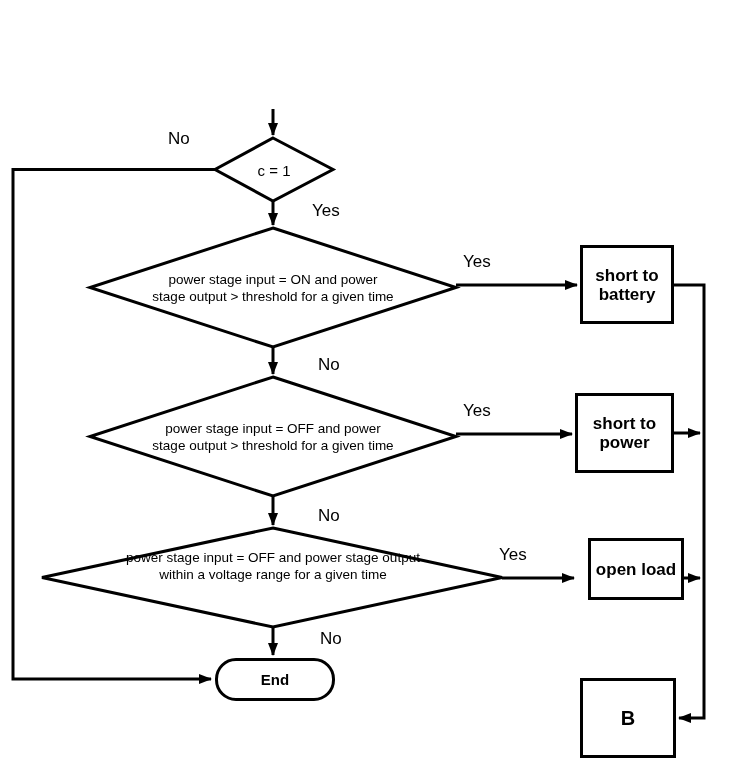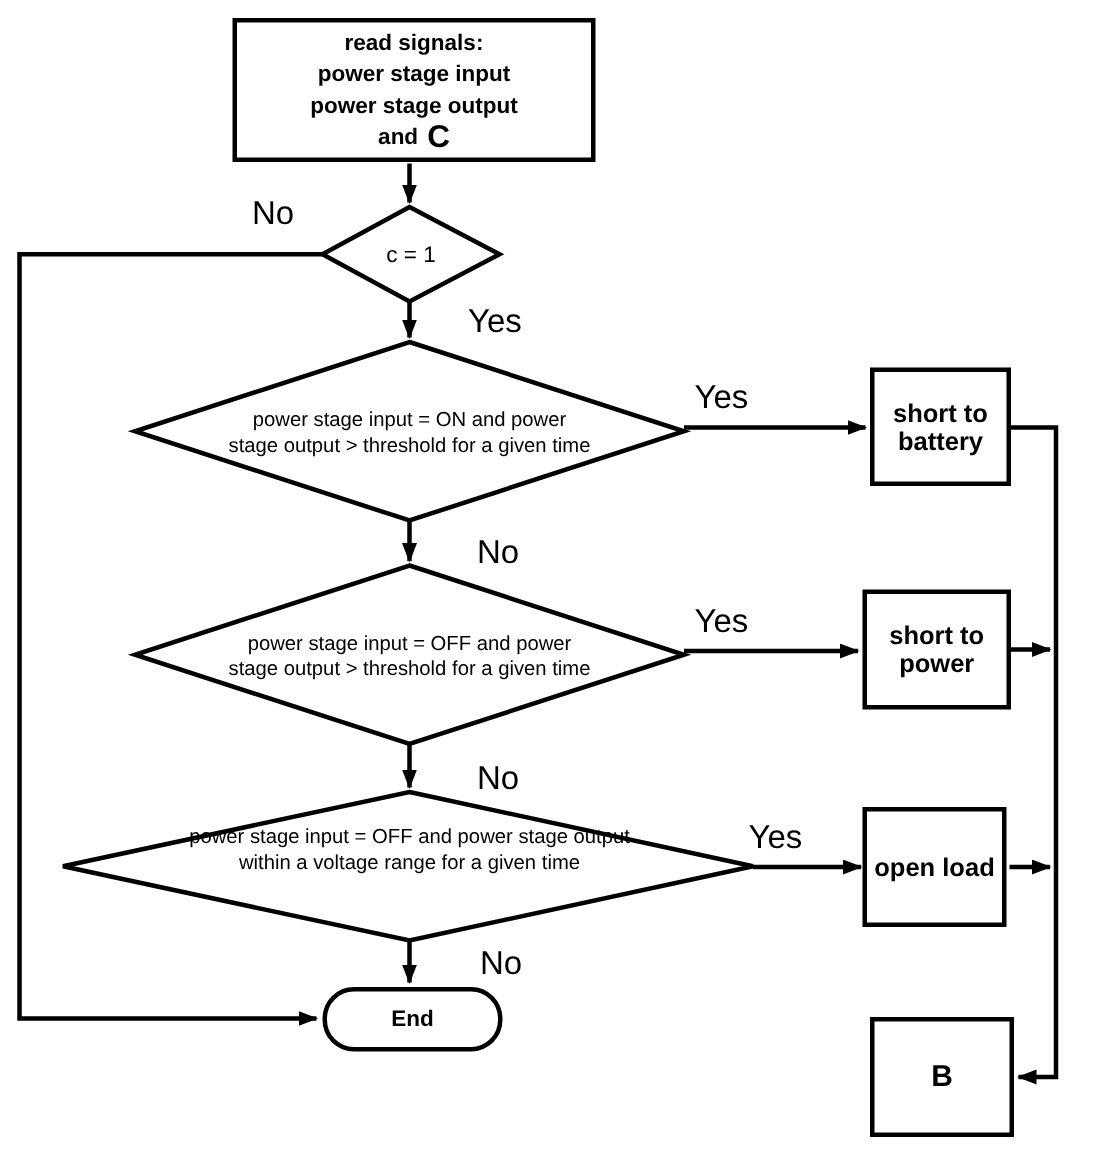--- a/index.html
+++ b/index.html
@@ -119,15 +119,6 @@
     <polygon class="shape" points="273,528 502,577.5 273,627 42,577.5"></polygon>
   </svg>
 
-  <div class="node read-box">
-    <div>read signals:</div>
-    <div>power stage input</div>
-    <div>power stage output</div>
-    <div class="read-last">
-      <span>and</span>
-      <span class="big-c">C</span>
-    </div>
-  </div>
 
   <div class="node box-text stb-box">
     <div>short to</div>

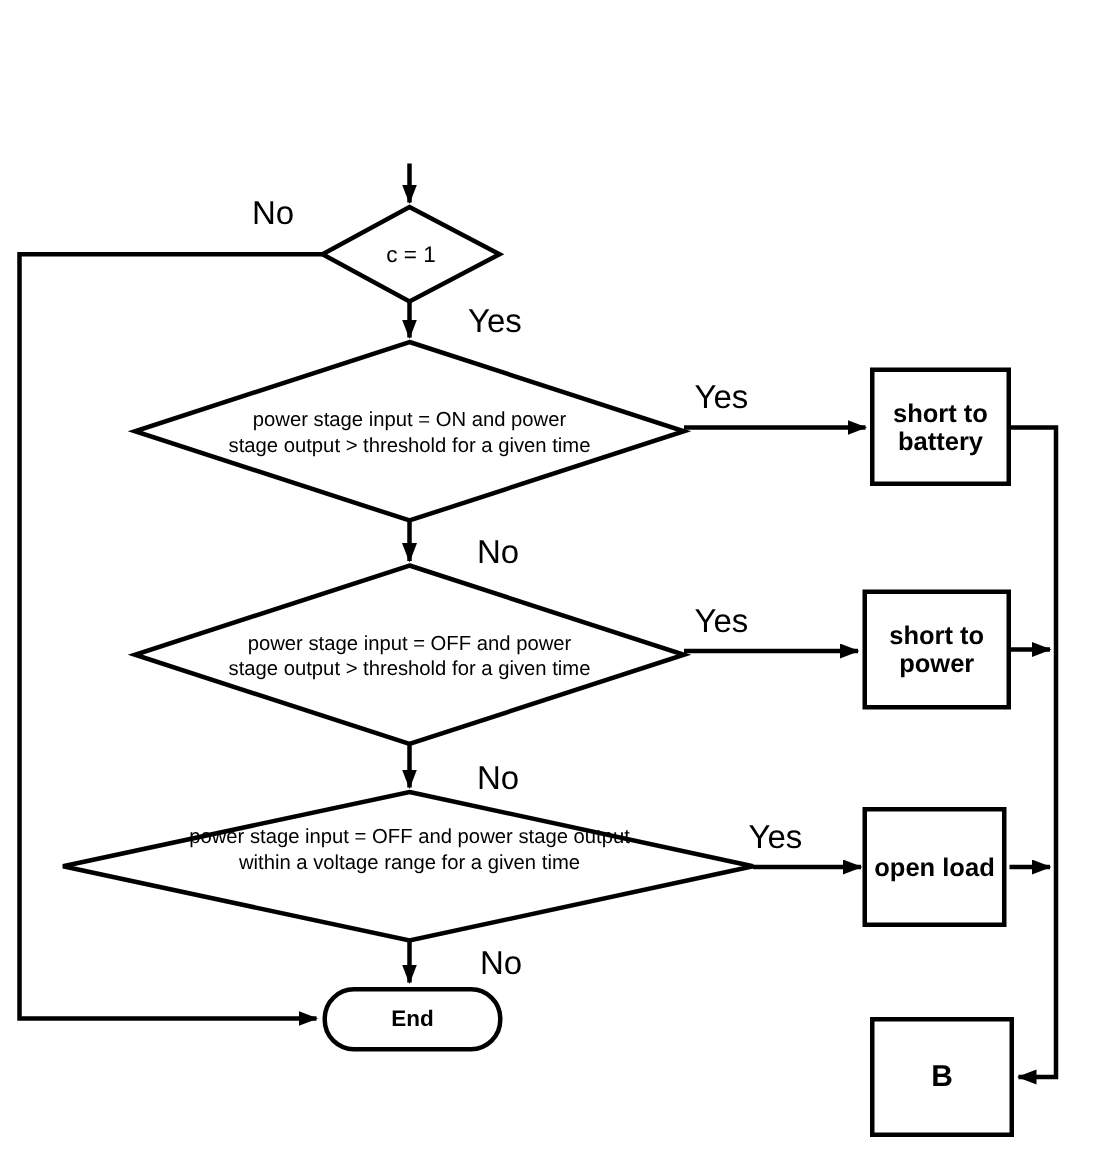--- a/index.html
+++ b/index.html
@@ -83,7 +83,7 @@
   .d1-label { font-size: 15px; }
   .edge-label {
     position: absolute;
-    font-size: 22px;
+    font-size: 17px;
     font-weight: normal;
     white-space: nowrap;
   }

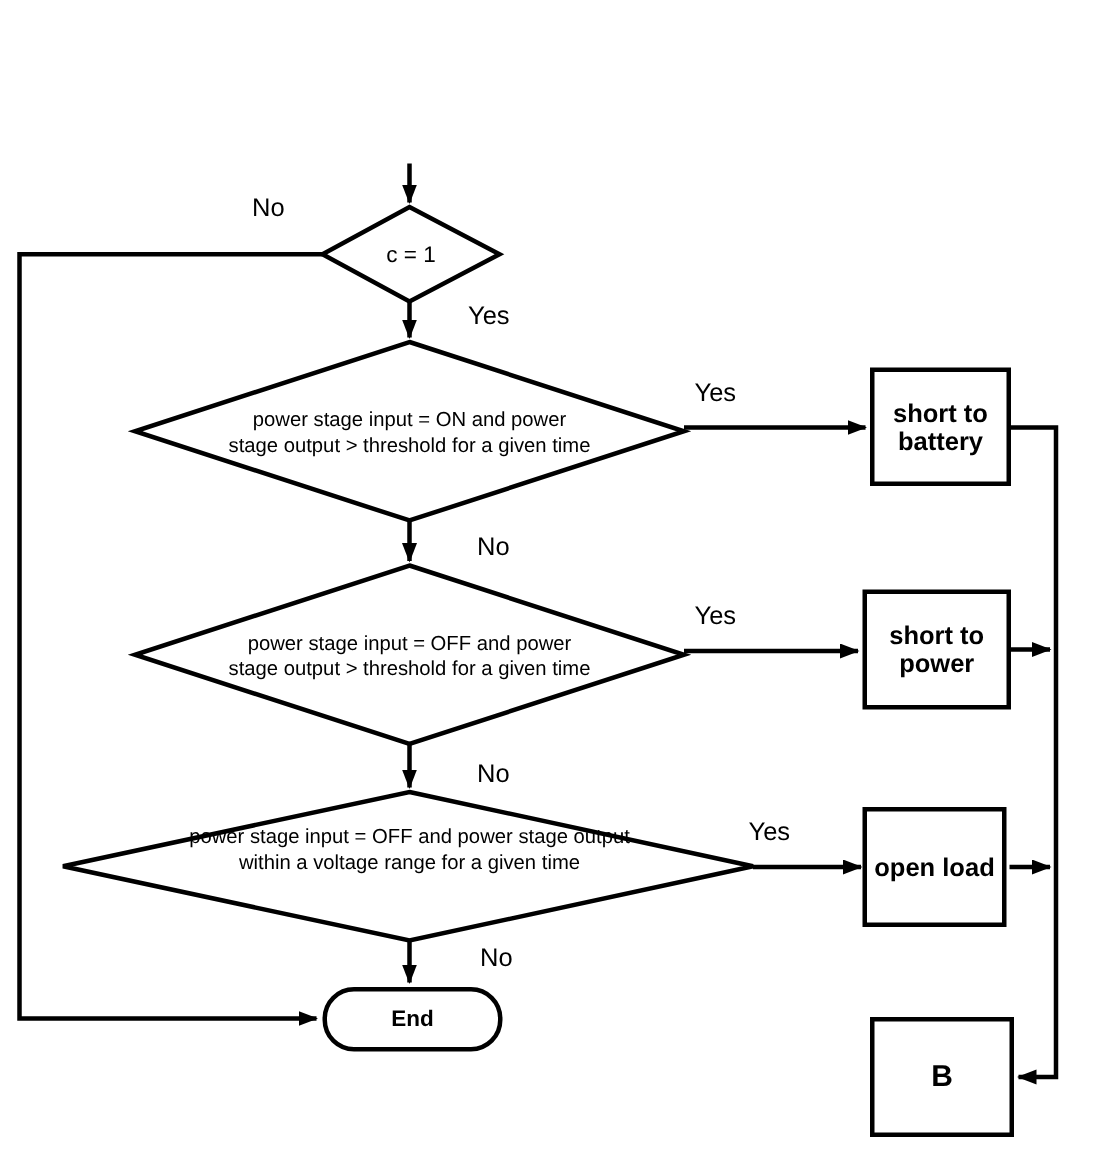--- a/index.html
+++ b/index.html
@@ -60,7 +60,7 @@
   }
   .stb-box { left: 580px; top: 245px; width: 94px; height: 79px; }
   .stg-box { left: 575px; top: 393px; width: 99px; height: 80px; }
-  .ol-box  { left: 575px; top: 538px; width: 96px; height: 80px; }
+  .ol-box  { left: 588px; top: 538px; width: 96px; height: 62px; }
   .end-pill {
     left: 215px; top: 658px; width: 120px; height: 43px;
     border-radius: 21px;

